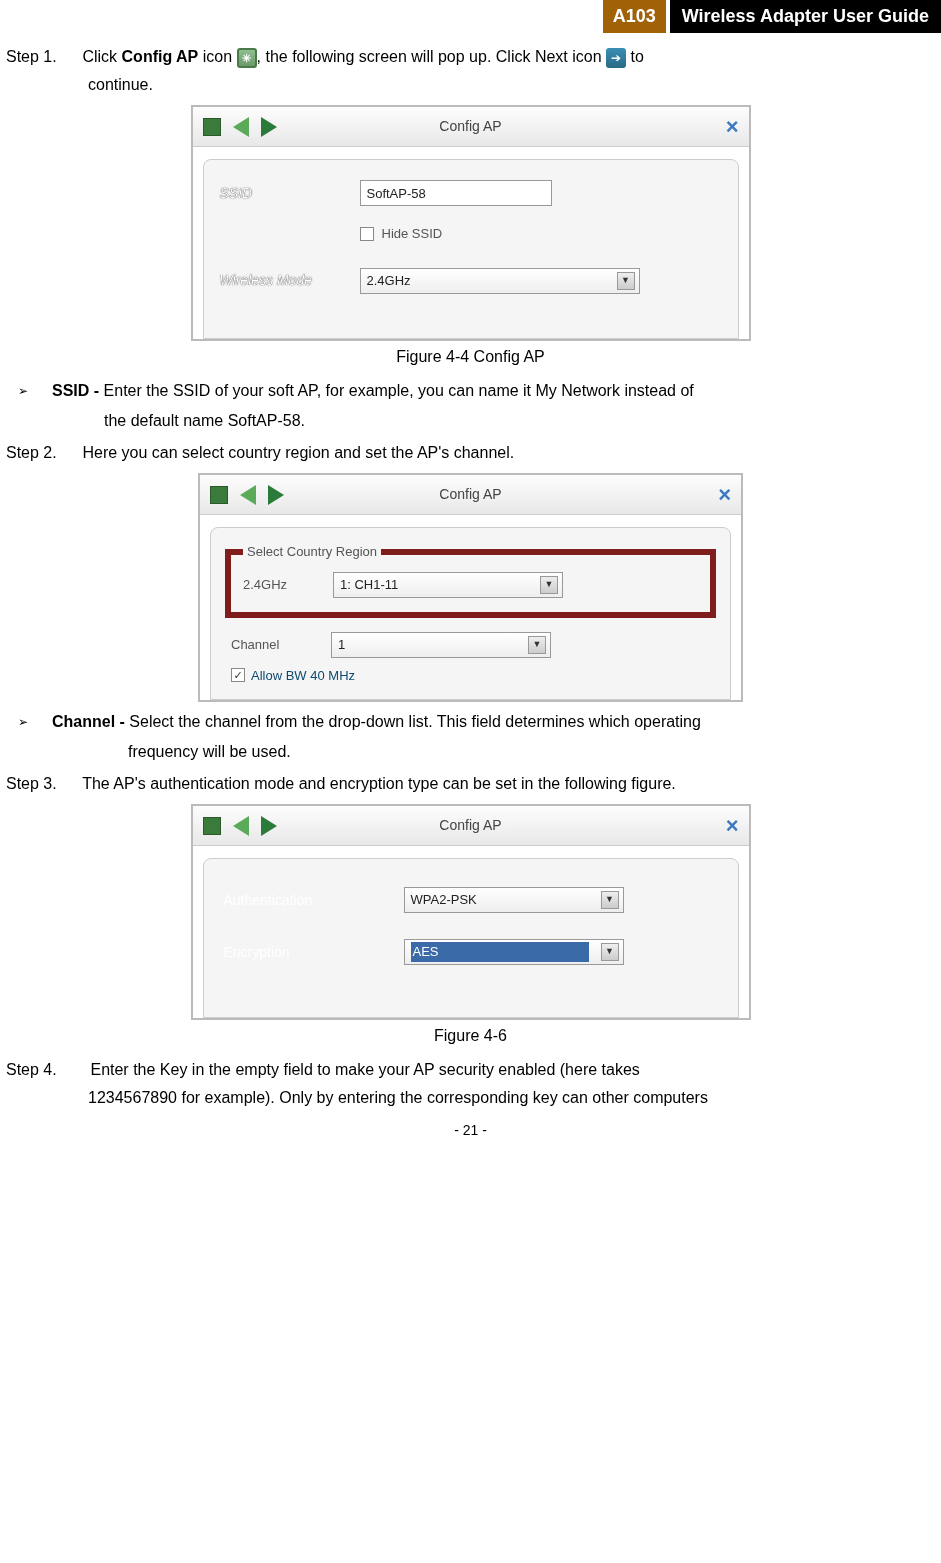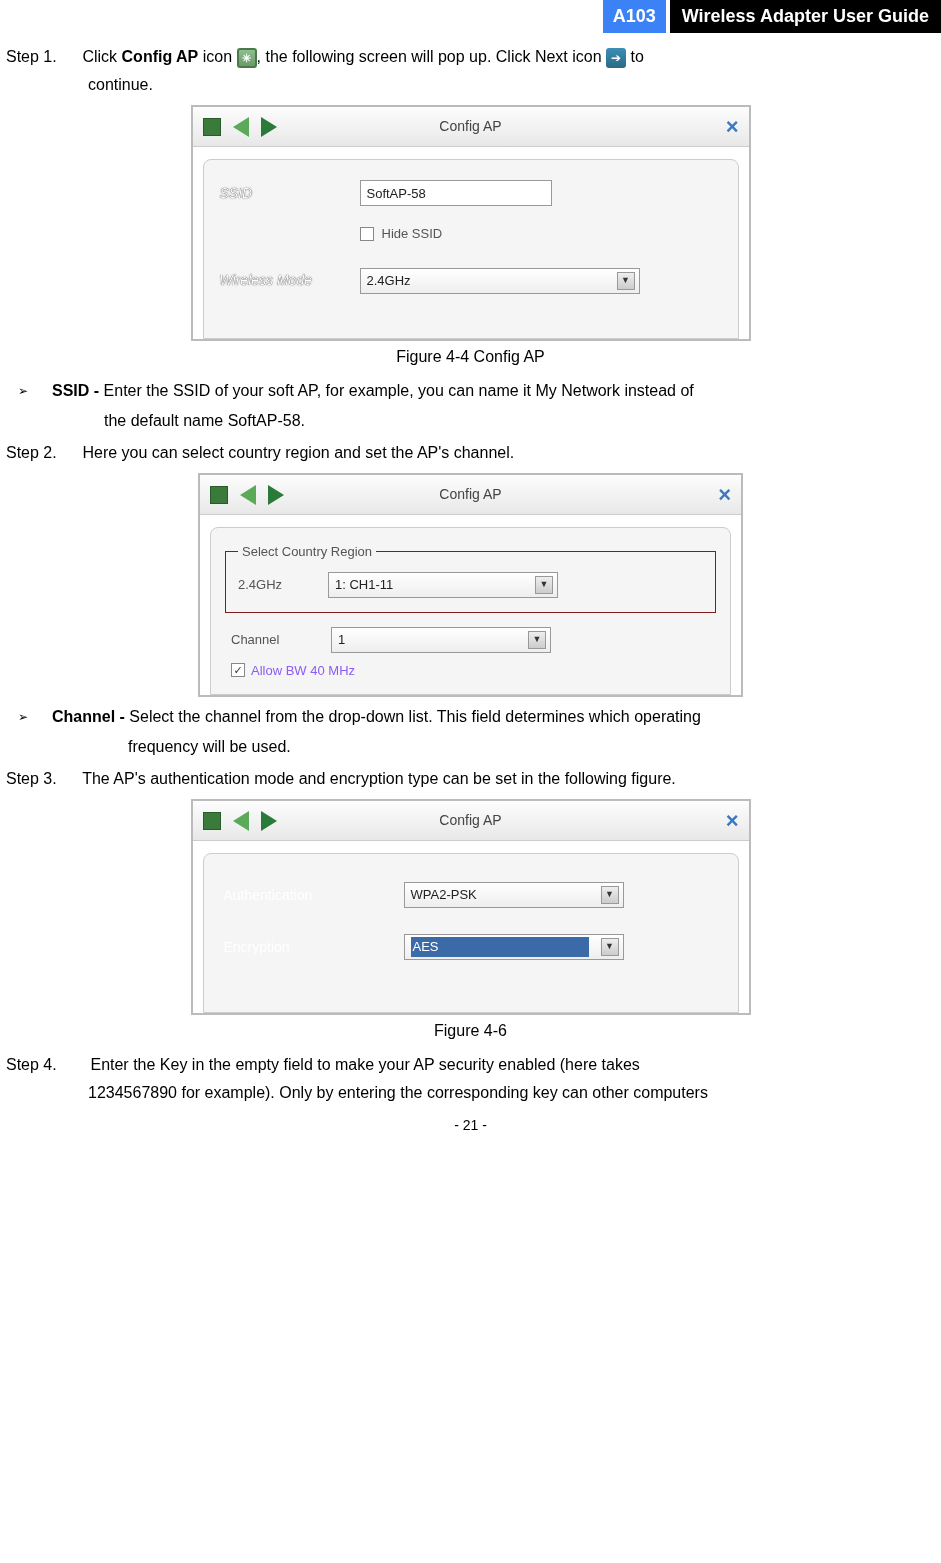--- a/index.html
+++ b/index.html
@@ -17,7 +17,7 @@
       margin-bottom: 12px;
     }
     .header-code {
-      background: #3b82f6;
+      background: #a16207;
       color: white;
       font-weight: bold;
       padding: 3px 10px;

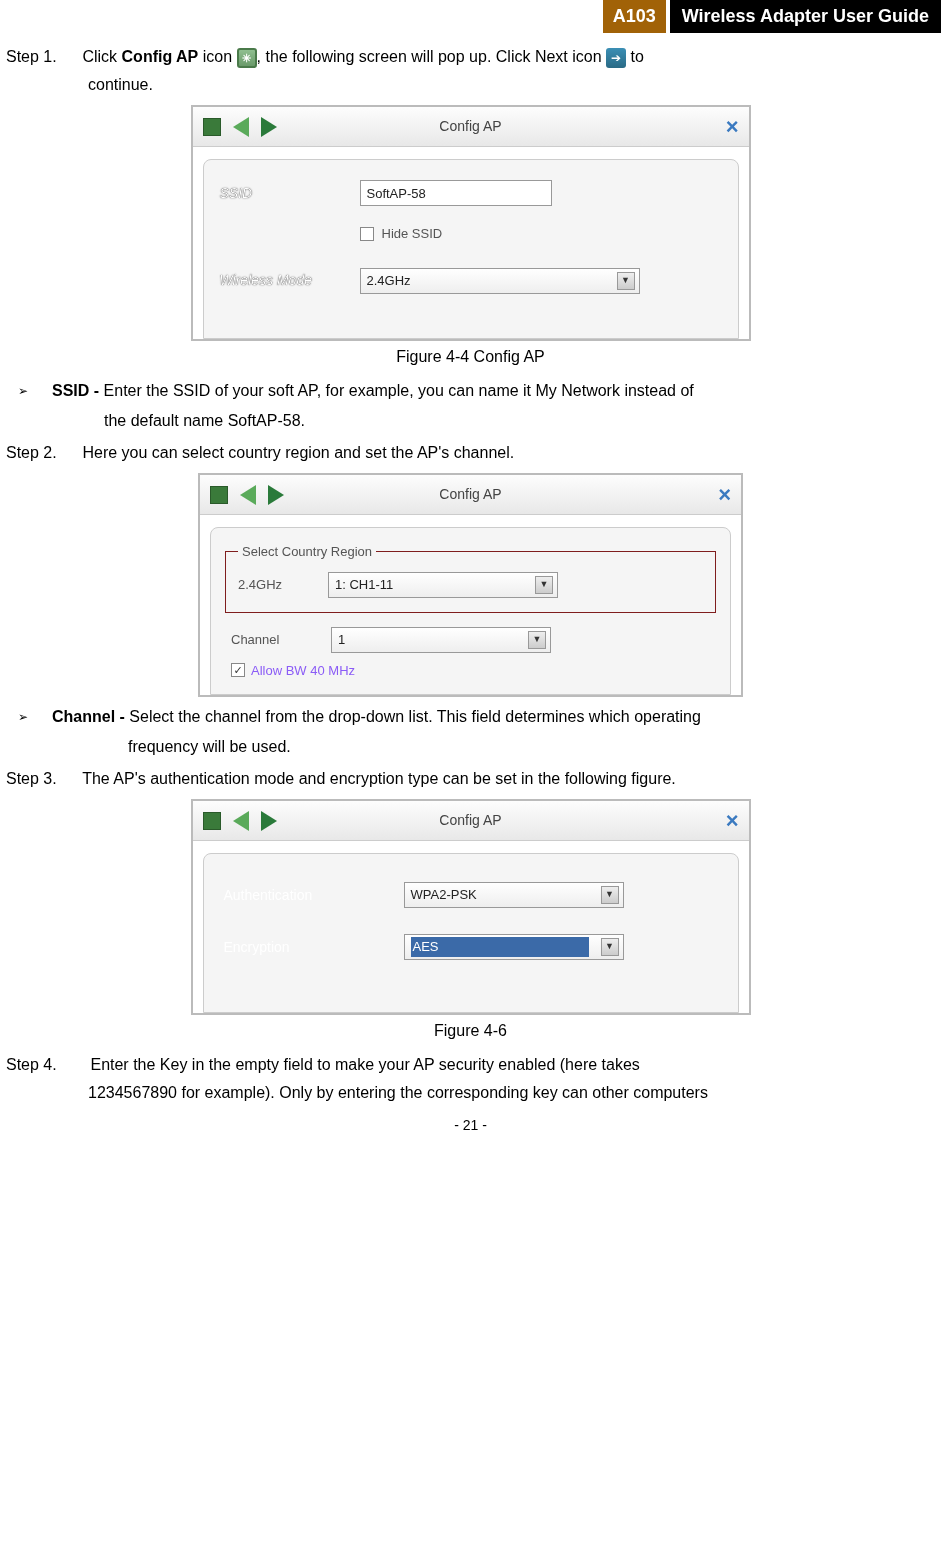--- a/index.html
+++ b/index.html
@@ -240,7 +240,7 @@
       margin-left: 96px;
     }
     fieldset.region {
-      border: 1px solid #7f1d1d;
+      border: 6px solid #7f1d1d;
       padding: 10px 12px 6px 12px;
       margin-bottom: 14px;
     }

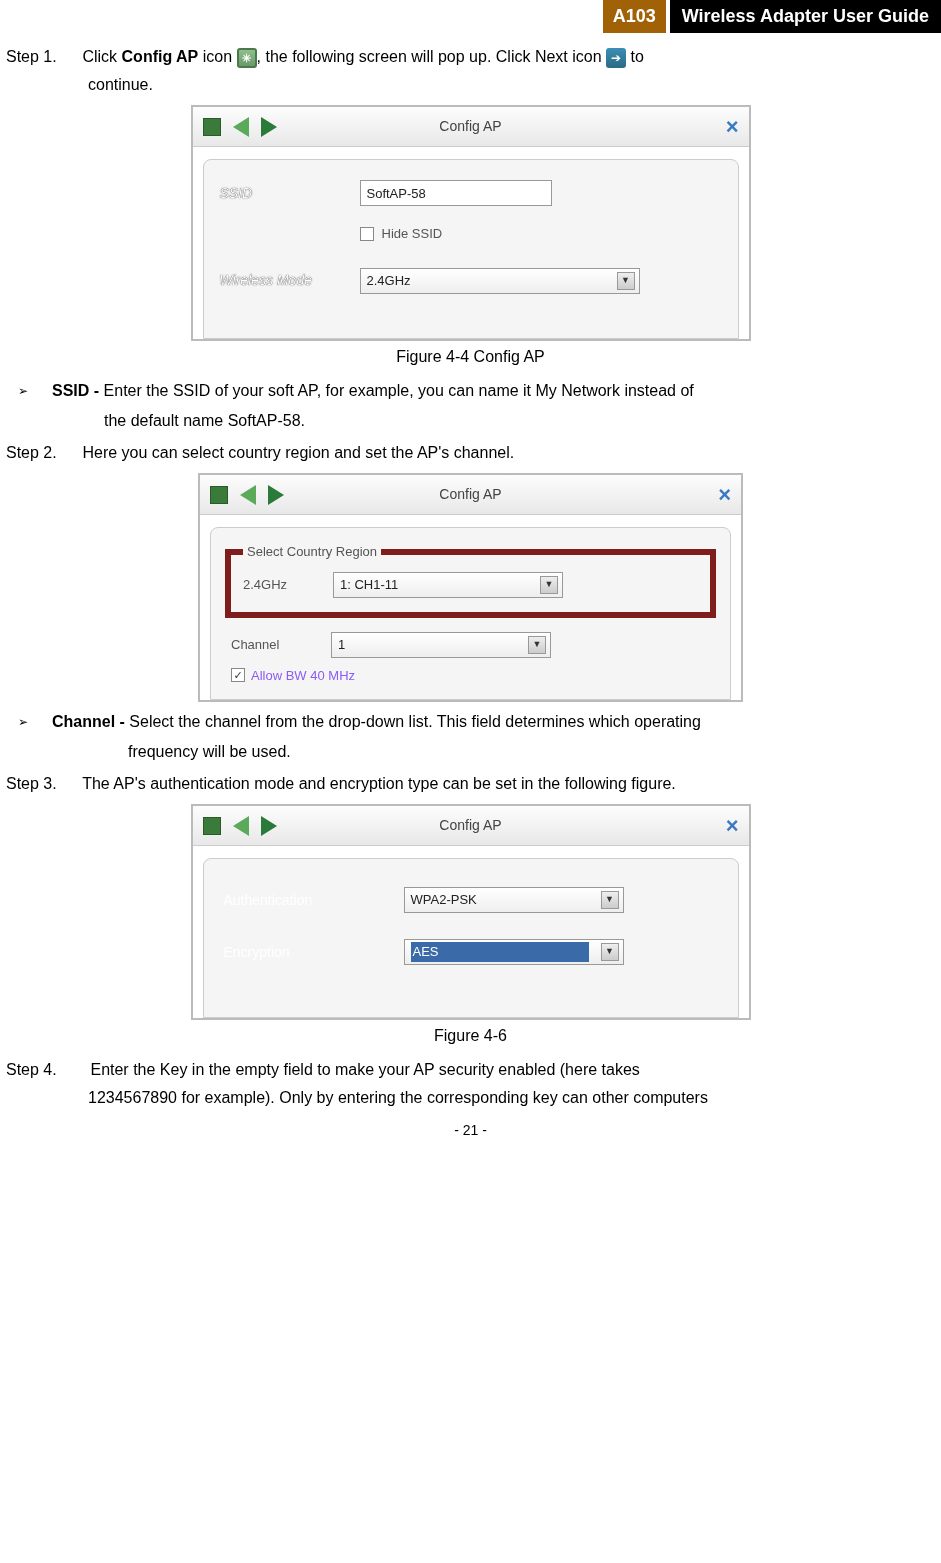--- a/index.html
+++ b/index.html
@@ -384,7 +384,7 @@
         </div>
         <div style="display:flex;align-items:center;gap:6px;margin-left:6px;margin-top:4px">
           <div class="checkbox">✓</div>
-          <div style="font-size:13px;color:#8b5cf6">Allow BW 40 MHz</div>
+          <div style="font-size:13px;color:#0c4a6e">Allow BW 40 MHz</div>
         </div>
       </div>
     </div>

